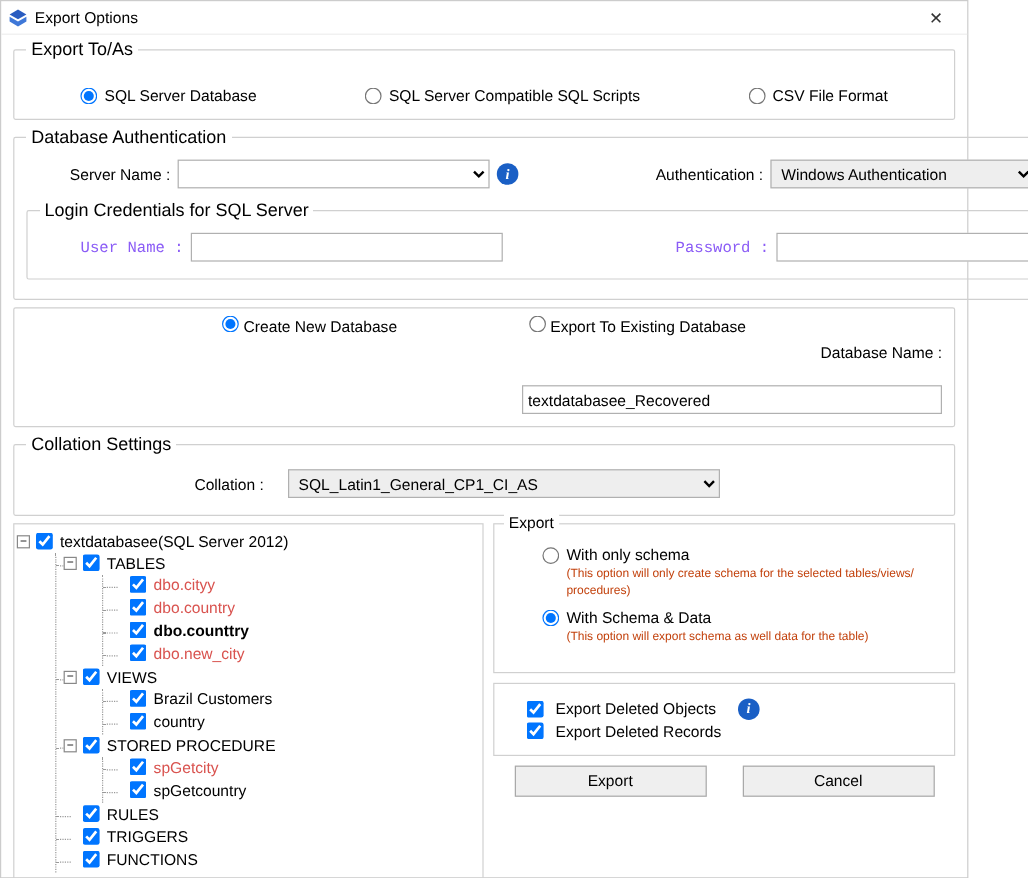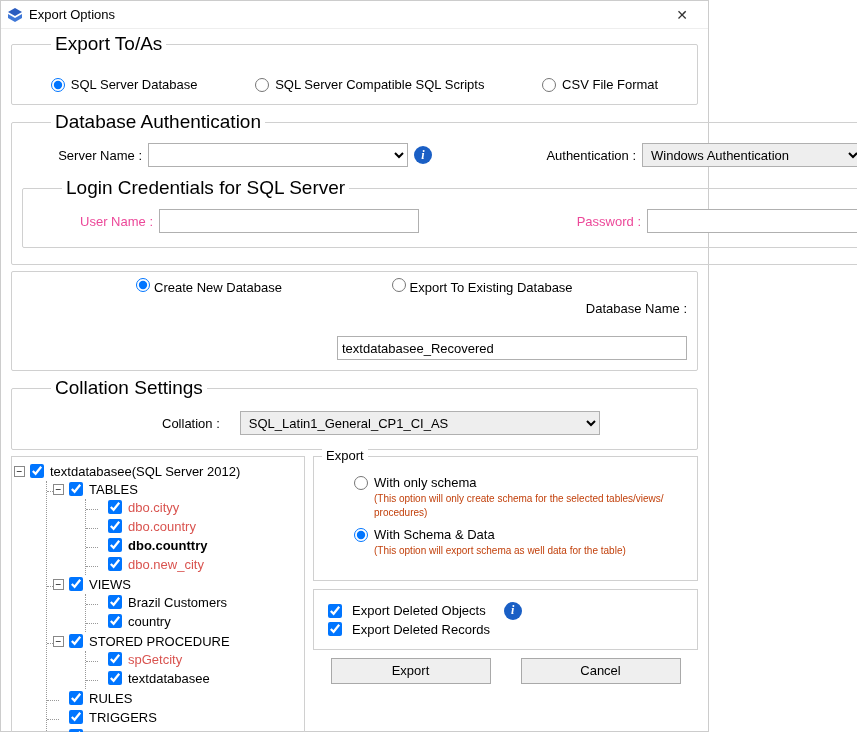--- a/index.html
+++ b/index.html
@@ -4,7 +4,7 @@
 <style>
   * { box-sizing: border-box; font-family: "Segoe UI", Tahoma, sans-serif; font-size: 13px; }
   body { margin: 0; background: #fff; color: #000; }
-  .window { width: 709px; height: 732px; border: 1px solid #ccc; position: relative; background: #fff; }
+  .window { width: 807px; height: 732px; border: 1px solid #ccc; position: relative; background: #fff; }
   .titlebar { height: 28px; display: flex; align-items: center; padding: 0 6px; border-bottom: 1px solid #eee; }
   .titlebar .icon { width: 16px; height: 16px; margin-right: 6px; display:flex; align-items:center; justify-content:center; }
   .titlebar .title { flex: 1; font-size: 13px; }

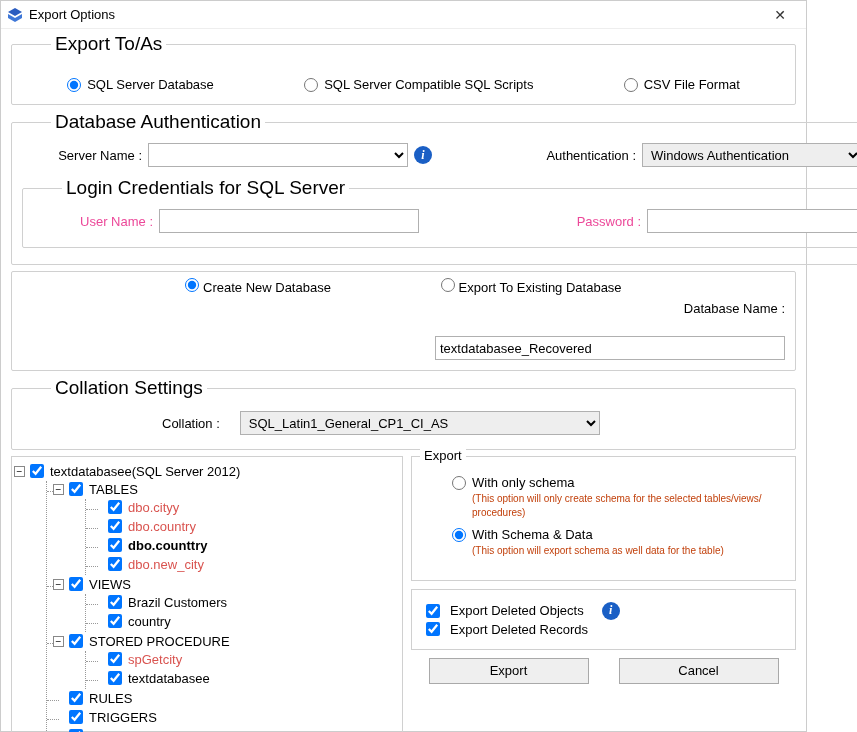--- a/index.html
+++ b/index.html
@@ -11,7 +11,7 @@
   .titlebar .close { width: 40px; text-align: center; font-size: 14px; cursor: pointer; color:#333; }
   .content { padding: 4px 10px 10px 10px; }
   fieldset { border: 1px solid #d0d0d0; border-radius: 2px; margin: 0 0 6px 0; padding: 6px 10px 10px 10px; position: relative; }
-  fieldset > legend { padding: 0 4px; color: #000; font-size: 19px; margin-left: 29px; }
+  fieldset > legend { padding: 0 4px; color: #000; font-size: 15px; }
   .row { display: flex; align-items: center; gap: 6px; }
   .radio-row { display: flex; align-items: center; justify-content: space-around; padding: 4px 0 2px 0; }
   .radio-row label, .check-row label { display: flex; align-items: center; gap: 6px; cursor: pointer; margin-top: 12px; }

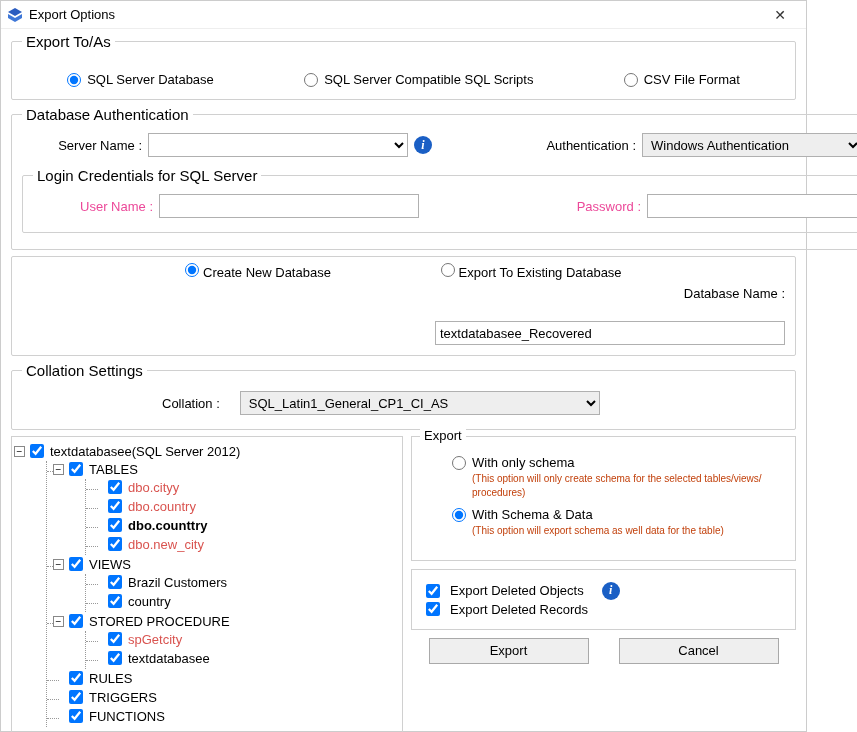--- a/index.html
+++ b/index.html
@@ -25,7 +25,7 @@
   .info-icon { width:18px; height:18px; border-radius:50%; background:#1a5fc5; color:#fff; display:inline-flex; align-items:center; justify-content:center; font-weight:bold; font-size:12px; font-style:italic; font-family:Georgia, serif; }
   .dbauth-grid { display:grid; grid-template-columns: 120px 260px 20px 60px 130px 220px; align-items:center; gap:6px; padding:4px 0 6px 0; }
   .login-grid { display:grid; grid-template-columns: 120px 260px 80px 130px 260px; align-items:center; gap:6px; padding:4px 0; }
-  .disabled-label { color:#ec4899; }
+  .disabled-label { color:#8b5cf6;font-family:Liberation Mono, monospace; }
   .dest-grid { display:flex; justify-content:center; gap:110px; padding:0 0 6px 0; }
   .dbname-row { display:flex; align-items:flex-end; gap:20px; justify-content:flex-start; padding-left:120px;flex-direction:column; }
   .dbname-row input { width:350px;margin-left:20px; }

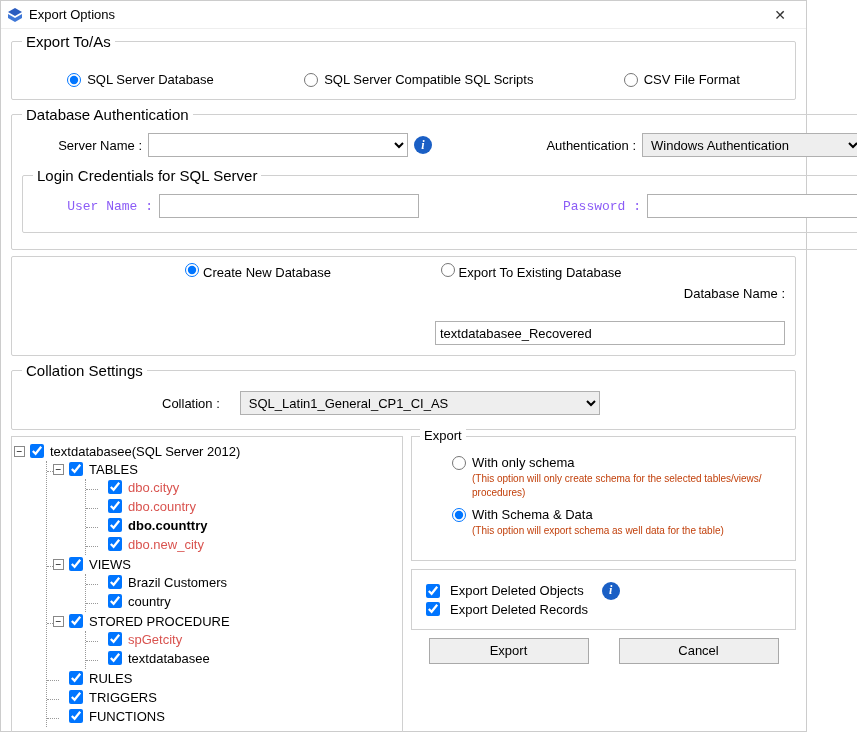--- a/index.html
+++ b/index.html
@@ -38,7 +38,7 @@
   .export-box .legend { position:absolute; top:-9px; left:8px; background:#fff; padding:0 4px; }
   .opt { margin:6px 0 2px 26px; }
   .opt .hint { color:#c2410c; margin:2px 0 8px 20px; font-size:10px; line-height:1.35; }
-  .check-list { border:1px solid #d0d0d0; padding:10px 14px; }
+  .check-list { border:1px solid #d0d0d0; padding:10px 27px; }
   .check-list .row { margin:2px 0; gap:10px; }
   .btn-row { display:flex; gap:30px; justify-content:center; }
   .btn { width:160px; height:26px; background:#efefef; border:1px solid #a9a9a9; cursor:pointer; text-align:center; }

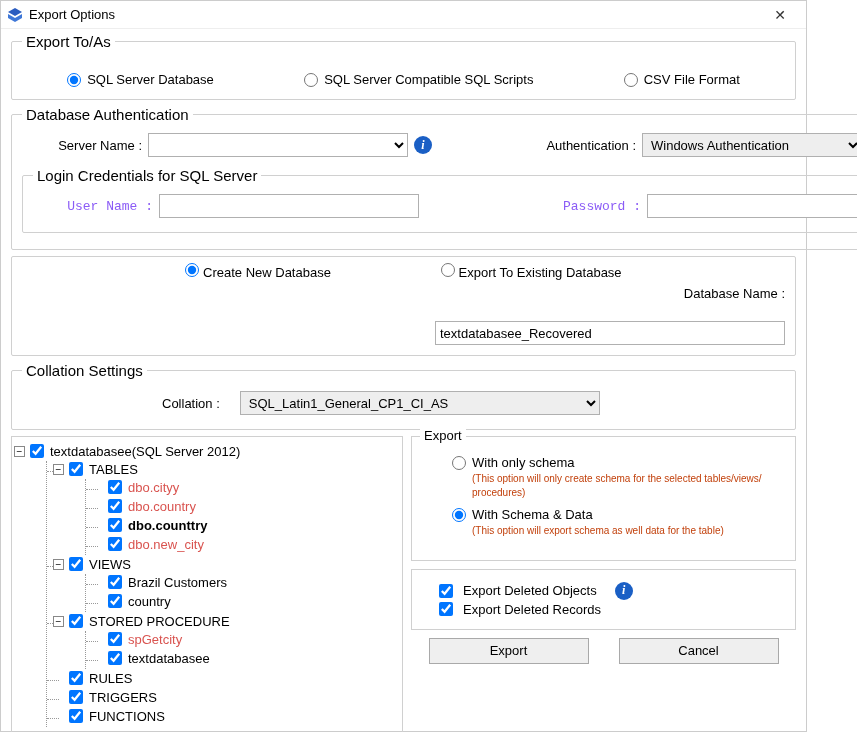--- a/index.html
+++ b/index.html
@@ -209,7 +209,7 @@
                       </span></li>
                     <li><span class="node-label">
                         <input type="checkbox" checked="" style="">
-                        <span>textdatabasee</span>
+                        <span>spGetcountry</span>
                       </span></li>
                   </ul>
               </li>

